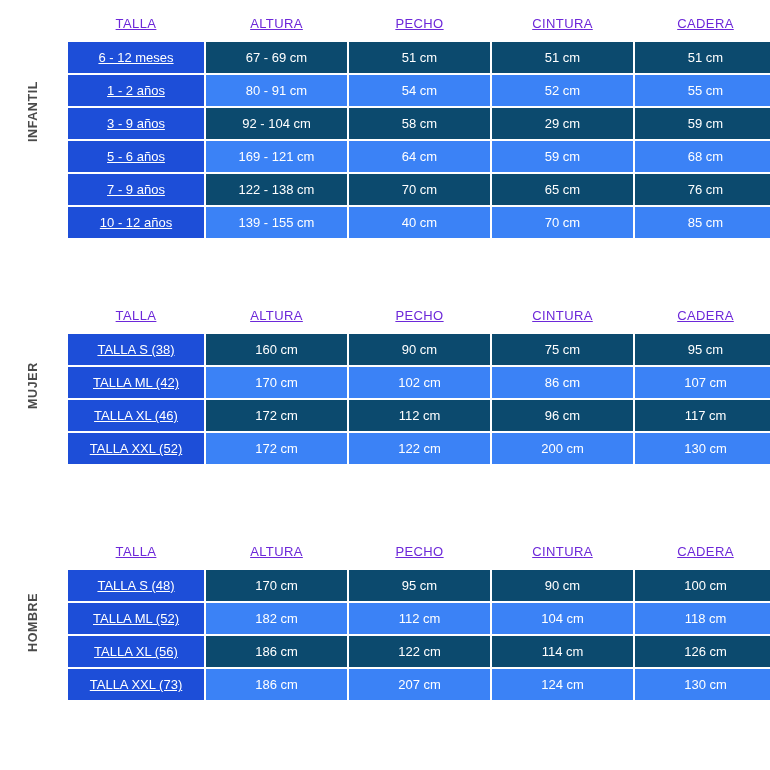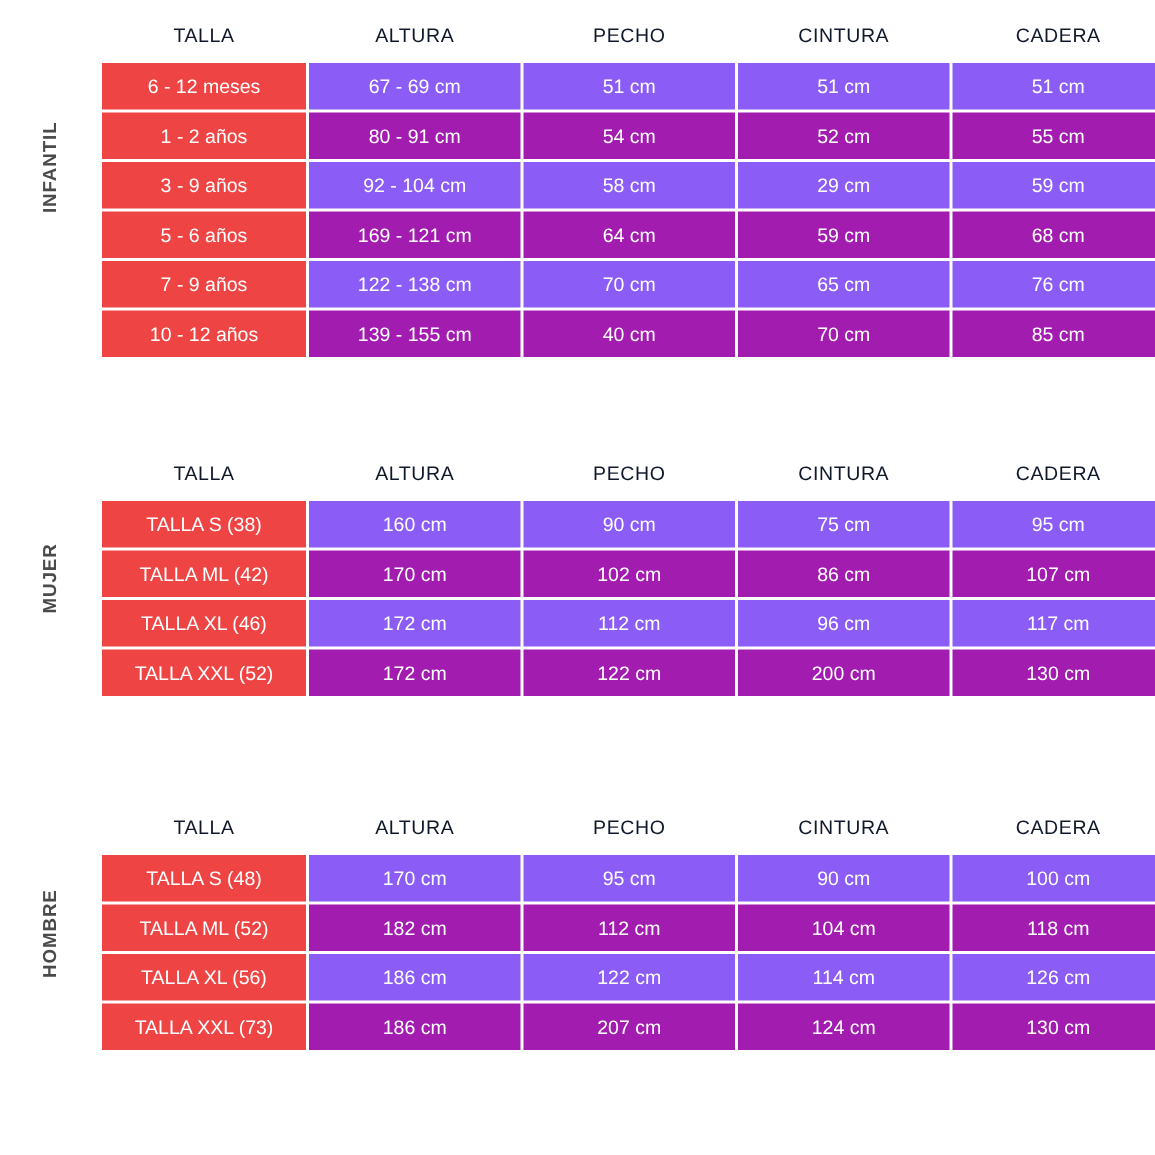--- a/index.html
+++ b/index.html
@@ -62,10 +62,11 @@
   }
   table.size-table thead th {
     background: #ffffff;
-    color: #0f172a;
+    color: #6d28d9;
     font-weight: normal;
     letter-spacing: 0.4px;
     height: 34px;
+    text-decoration: underline;
   }
   table.size-table tbody td {
     color: #ffffff;

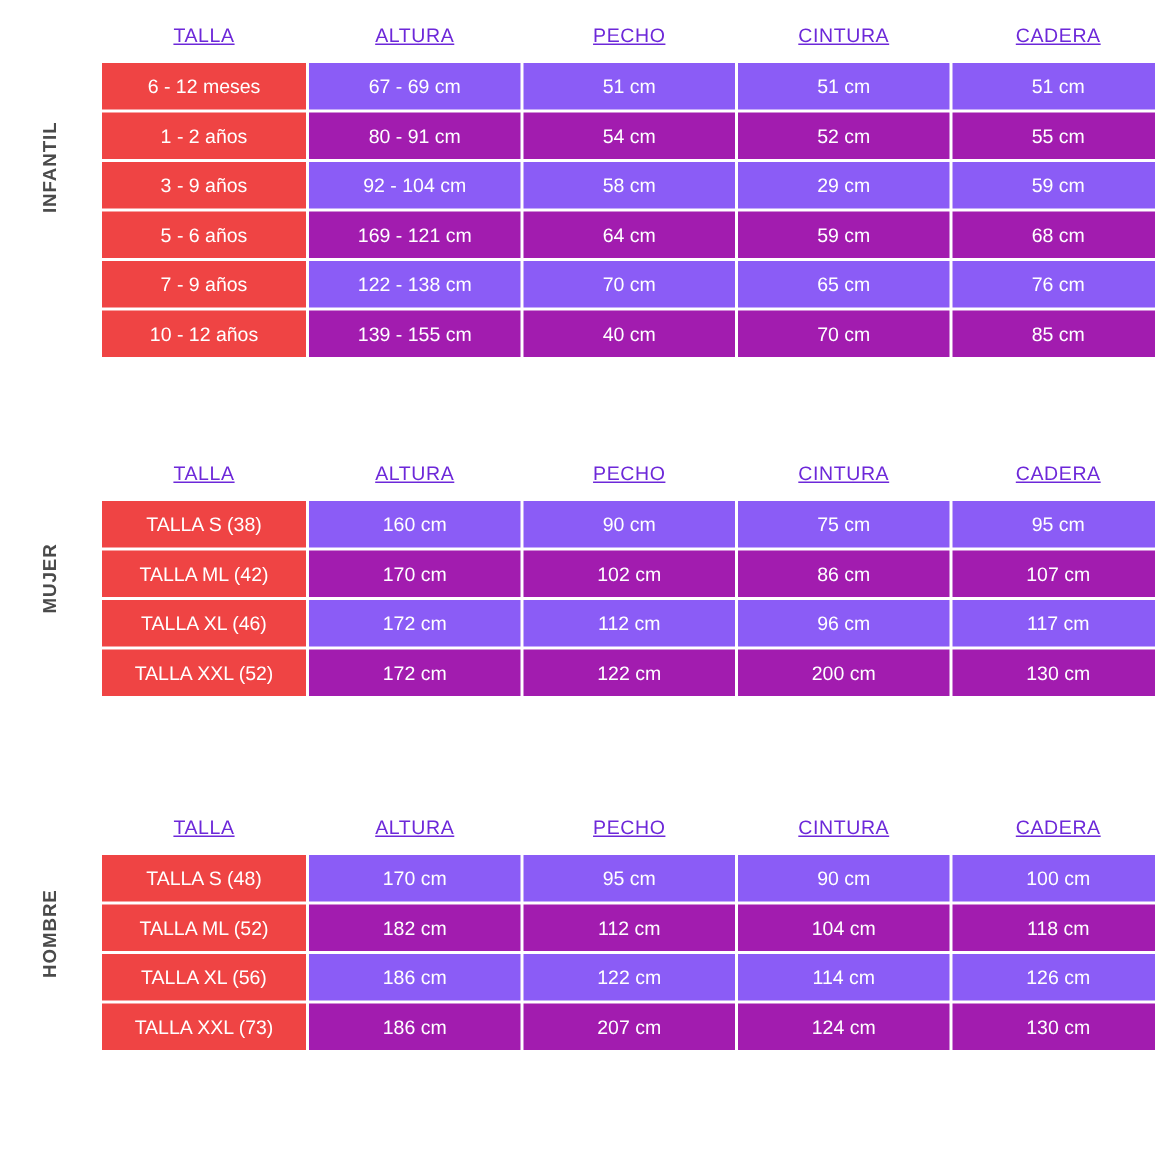--- a/index.html
+++ b/index.html
@@ -72,8 +72,9 @@
     color: #ffffff;
   }
   td.size-cell {
-    background: #ef4444;
+    background: #1d4ed8;
     color: #ffffff;
+    text-decoration: underline;
   }
   td.value-cell {
     background: #8b5cf6;

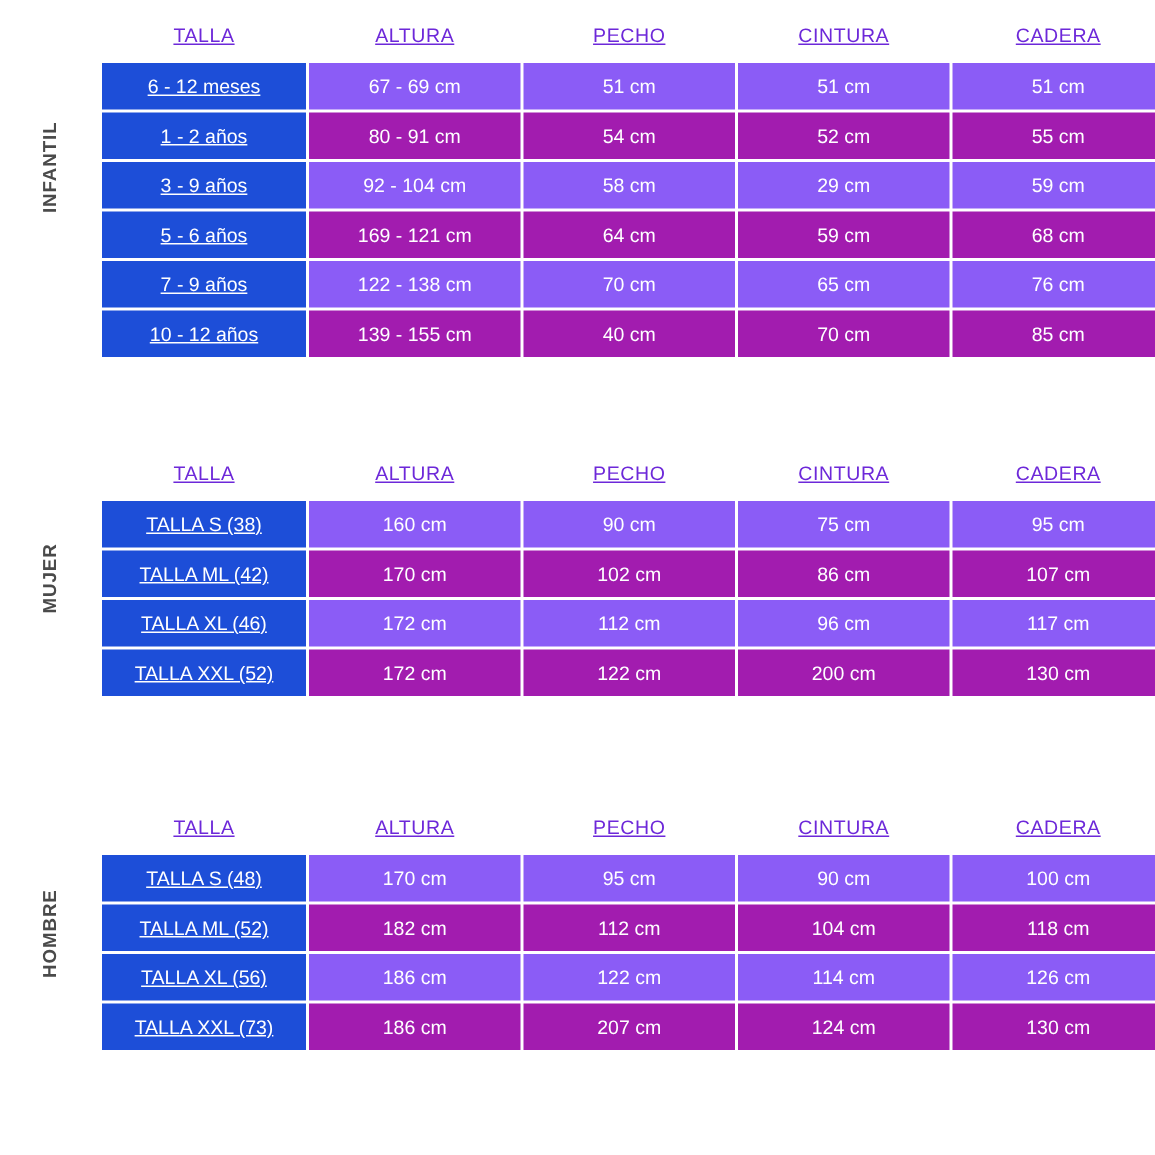--- a/index.html
+++ b/index.html
@@ -77,7 +77,7 @@
     text-decoration: underline;
   }
   td.value-cell {
-    background: #8b5cf6;
+    background: #0c4a6e;
     color: #ffffff;
   }
   td.value-cell.alt {

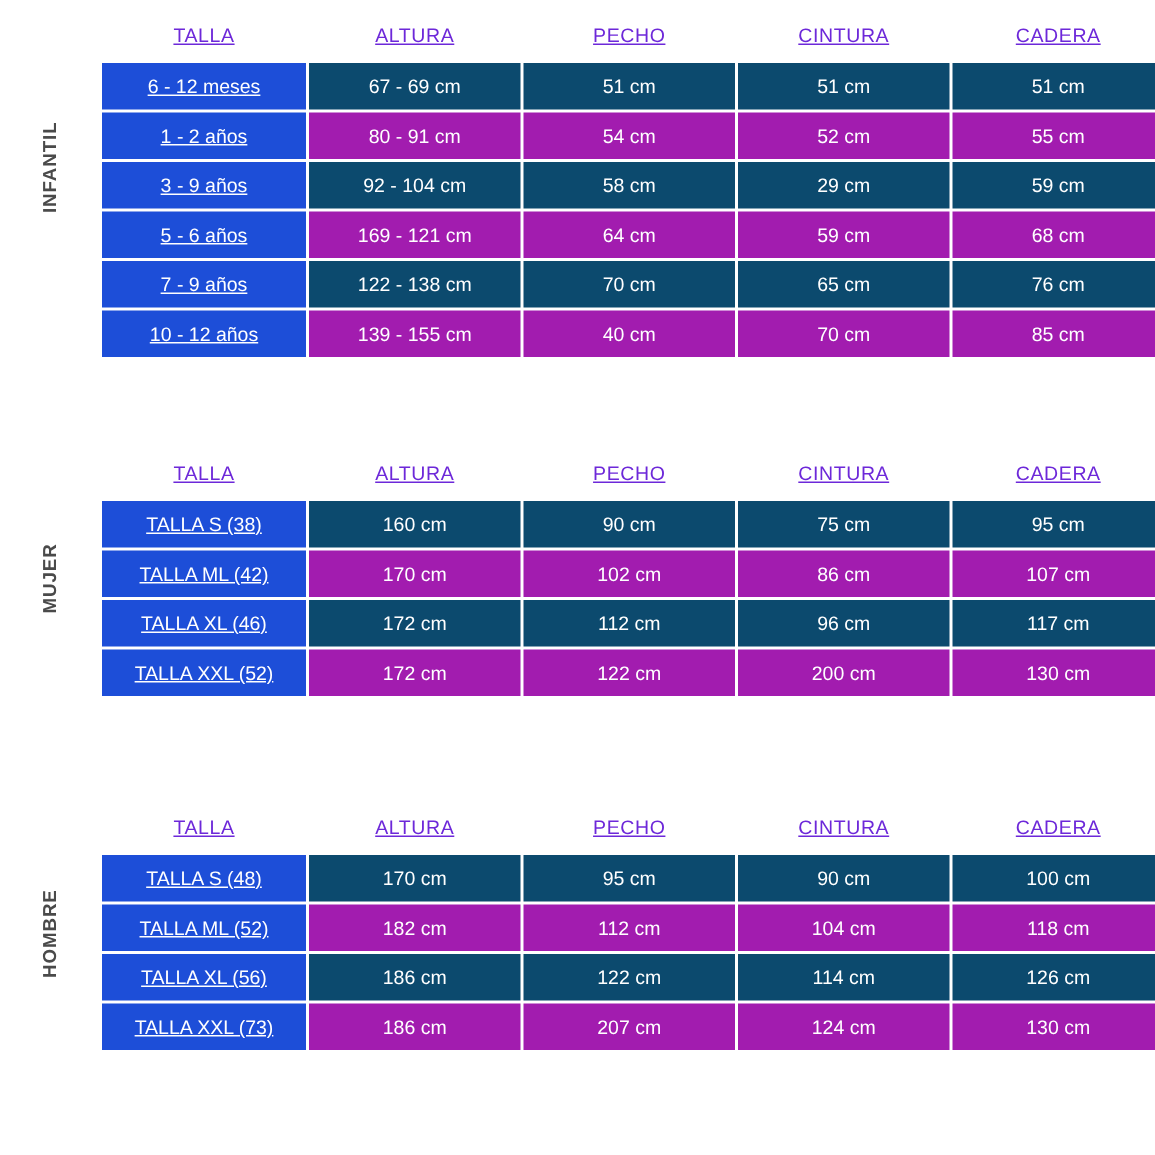--- a/index.html
+++ b/index.html
@@ -81,7 +81,7 @@
     color: #ffffff;
   }
   td.value-cell.alt {
-    background: #a21caf;
+    background: #3b82f6;
   }
   col.c-size { width: 136px; }
   col.c-val  { width: 141px; }

